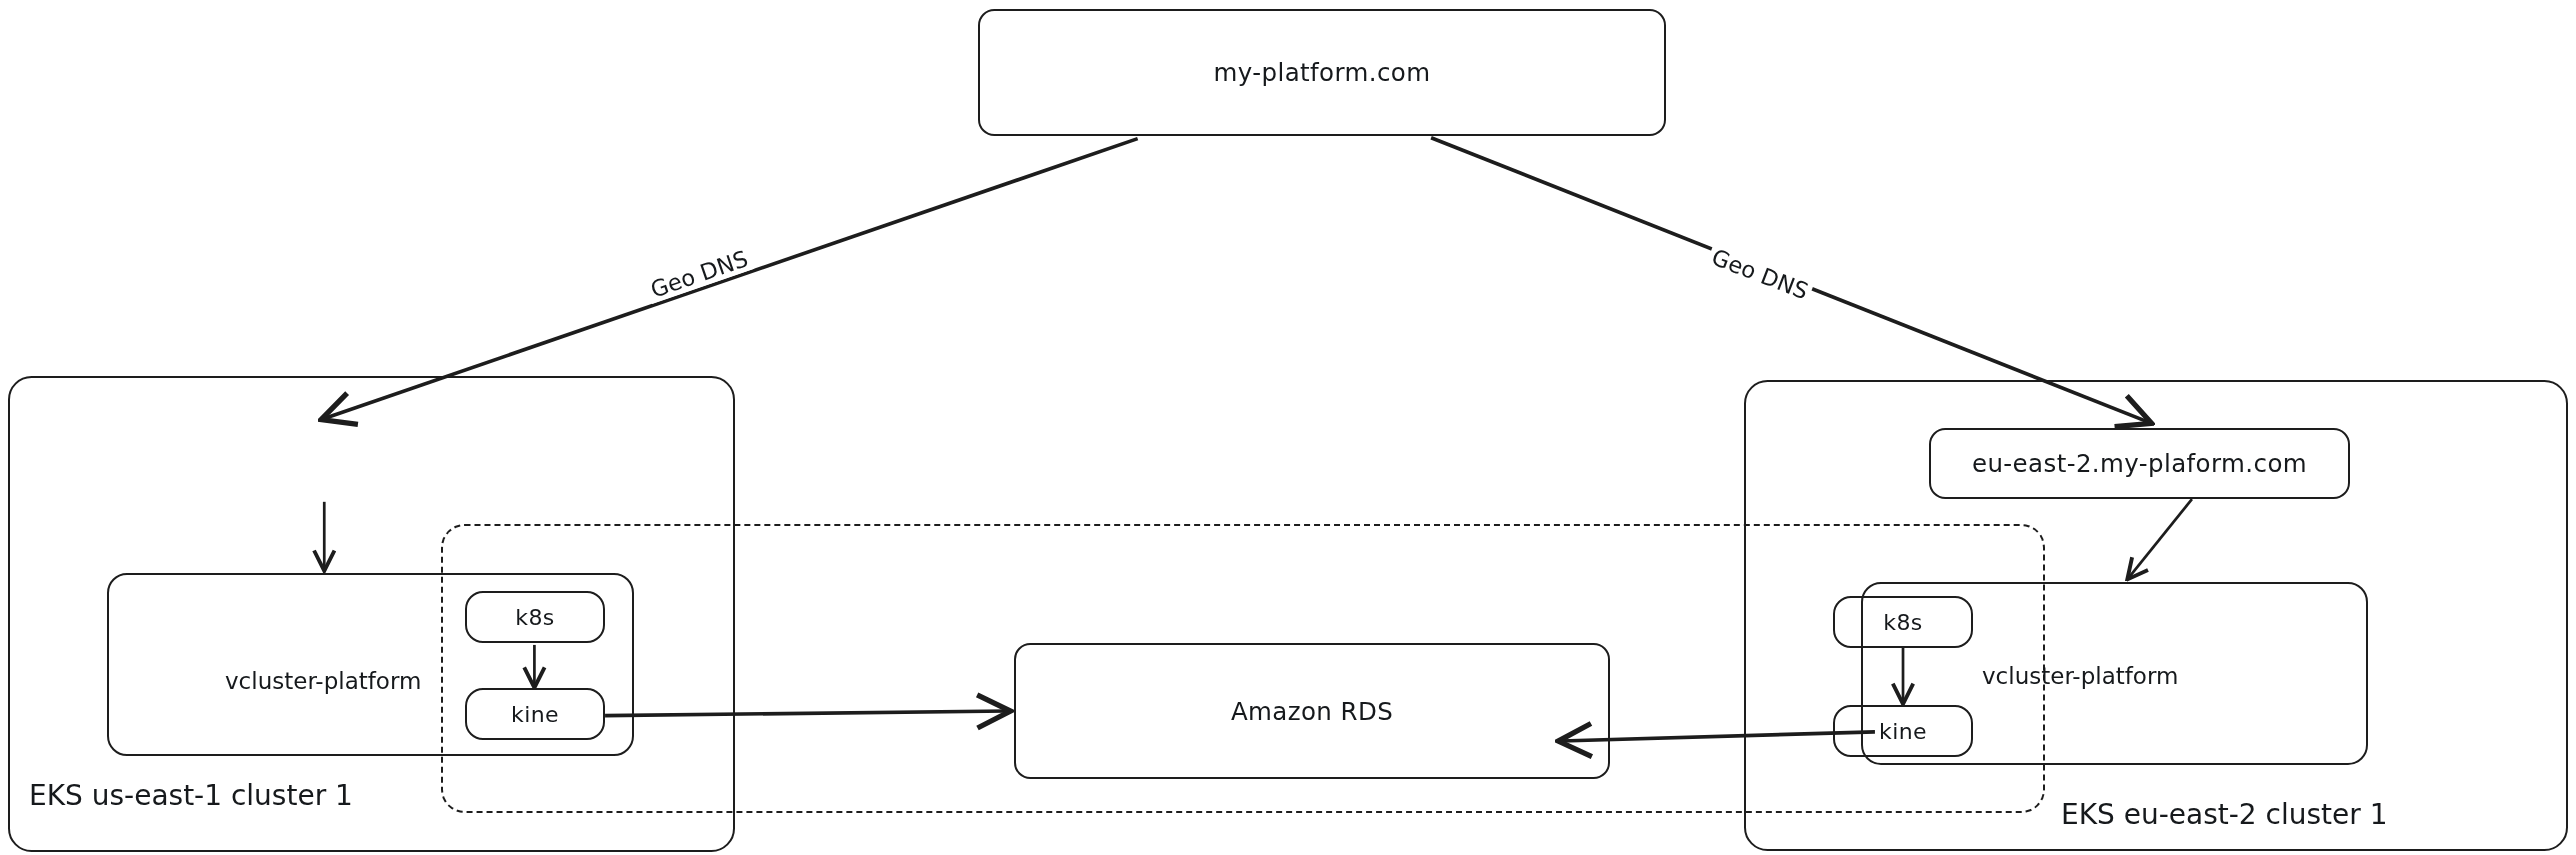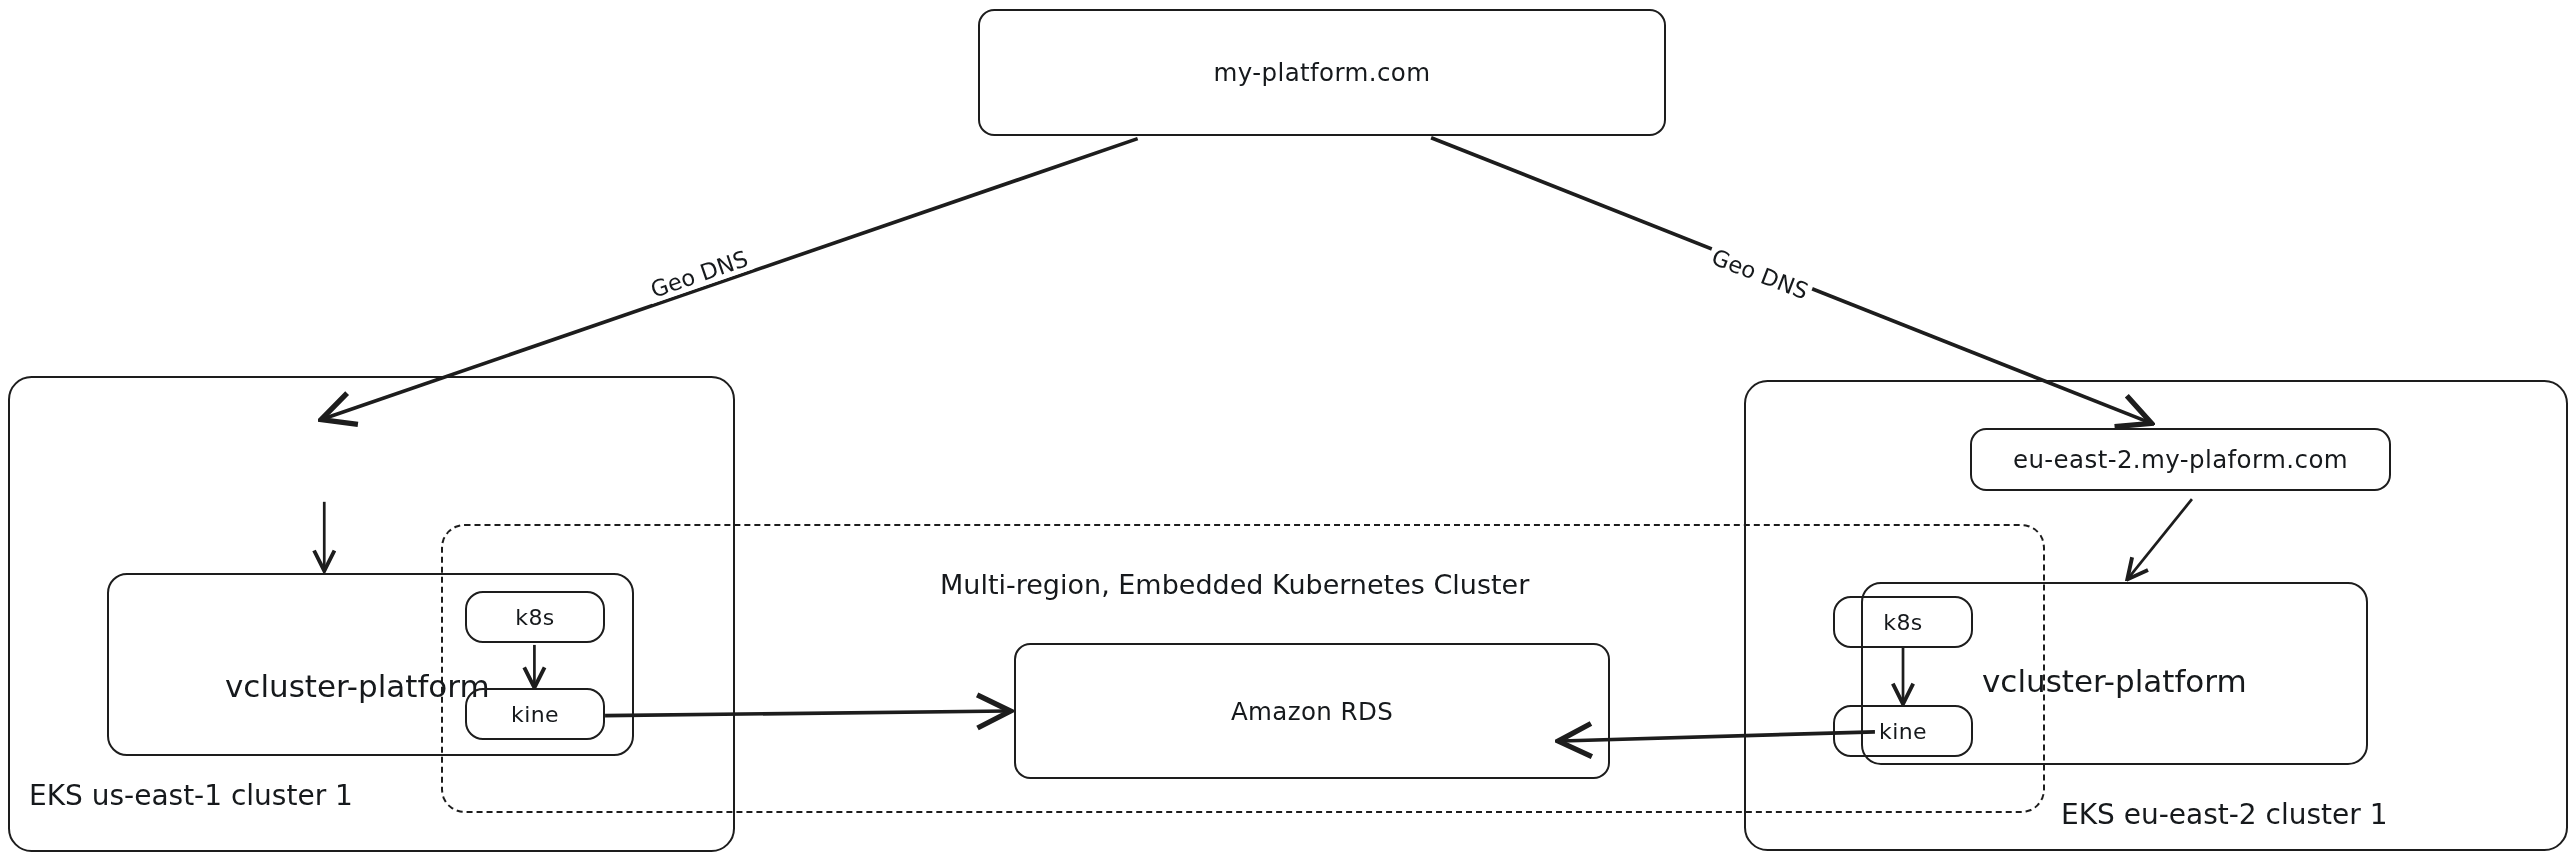--- a/index.html
+++ b/index.html
@@ -168,7 +168,7 @@
     <span>EKS eu-east-2 cluster 1</span>
   </div>
 
-  <div class="node" style="left:1929px; top:428px; width:421px; height:63px;margin-left:41px;">
+  <div class="node" style="left:1929px; top:428px; width:421px; height:71px;">
     <span class="node-label">eu-east-2.my-plaform.com</span>
   </div>
 

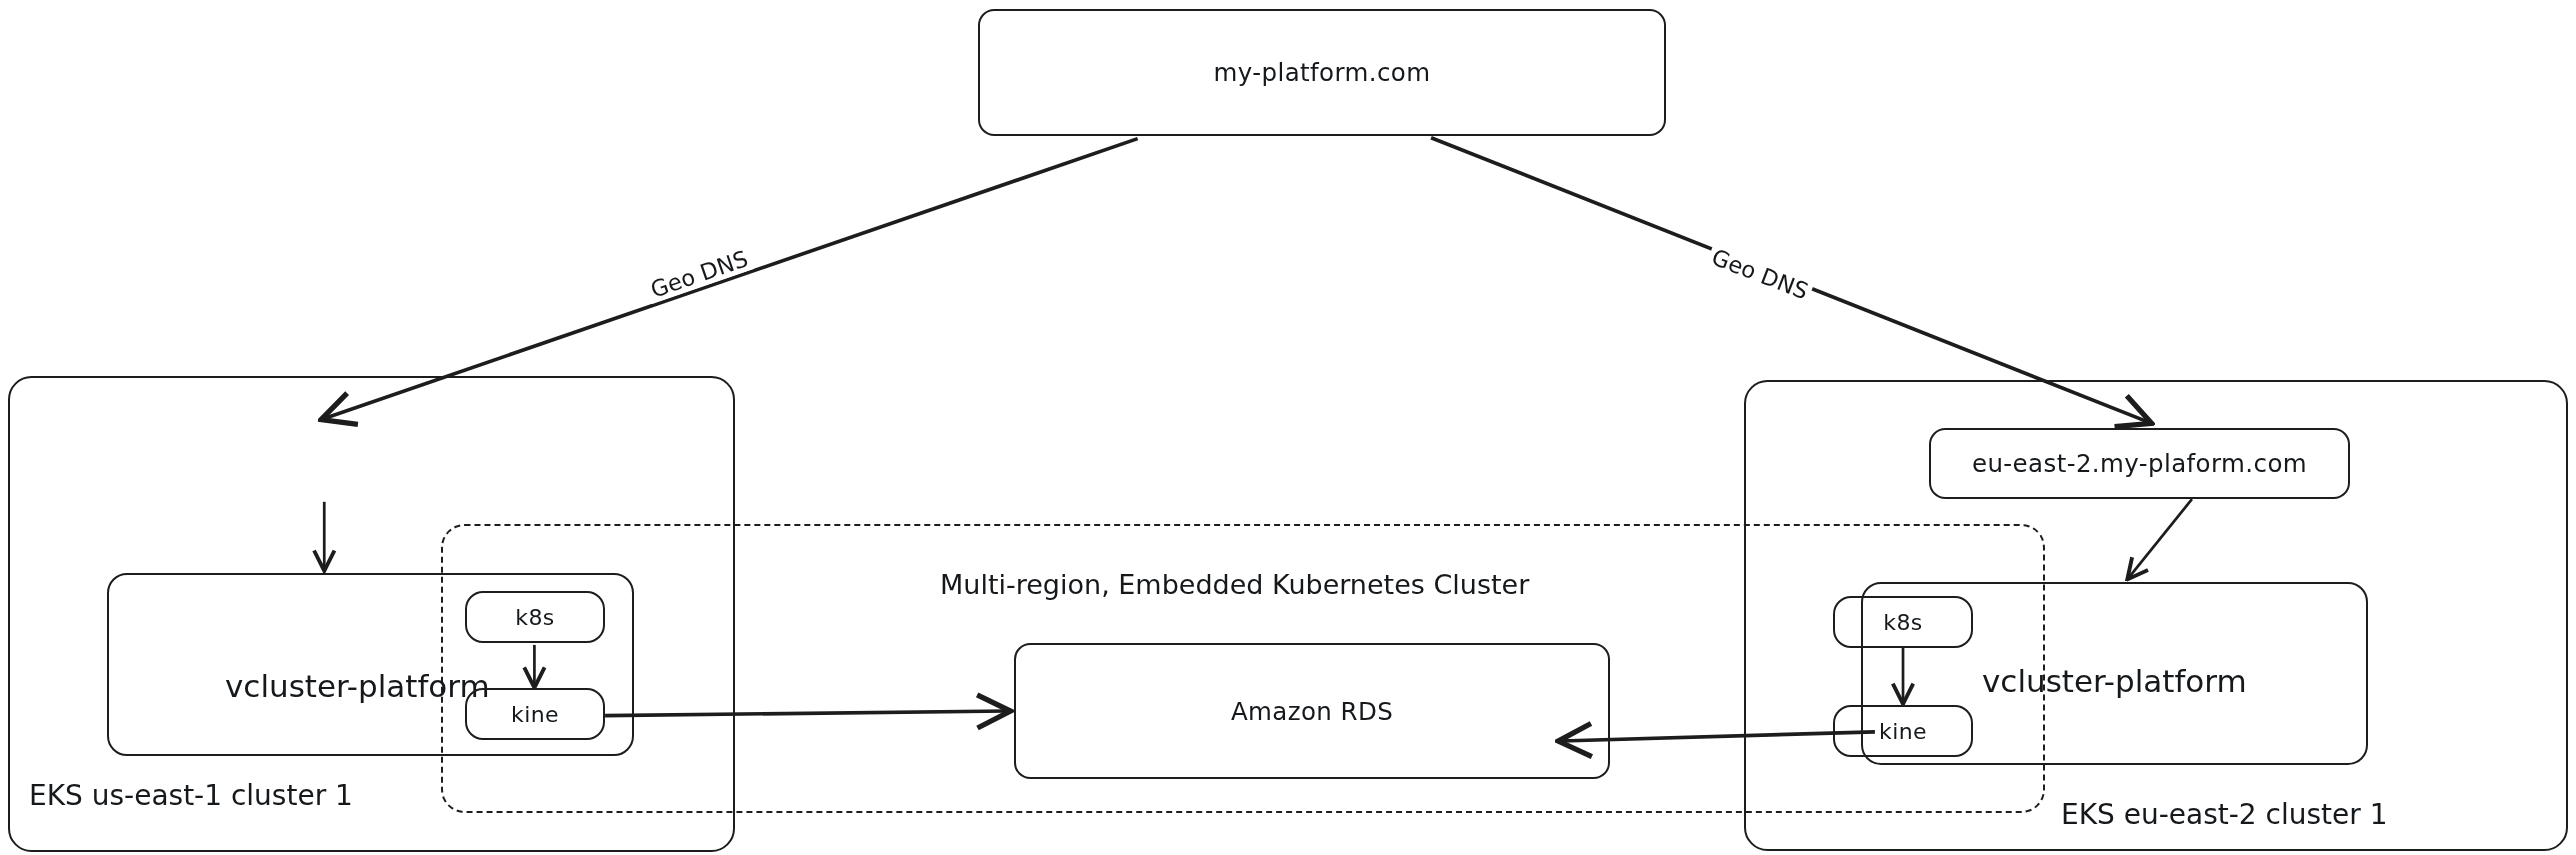--- a/index.html
+++ b/index.html
@@ -136,9 +136,6 @@
   </div>
 
   <div class="dashed-region" style="left:441px; top:524px; width:1604px; height:289px;"></div>
-  <div class="dashed-title" style="left:940px; top:569px;">
-    <span>Multi-region, Embedded Kubernetes Cluster</span>
-  </div>
 
   <div class="node" style="left:1014px; top:643px; width:596px; height:136px;">
     <span class="node-label">Amazon RDS</span>

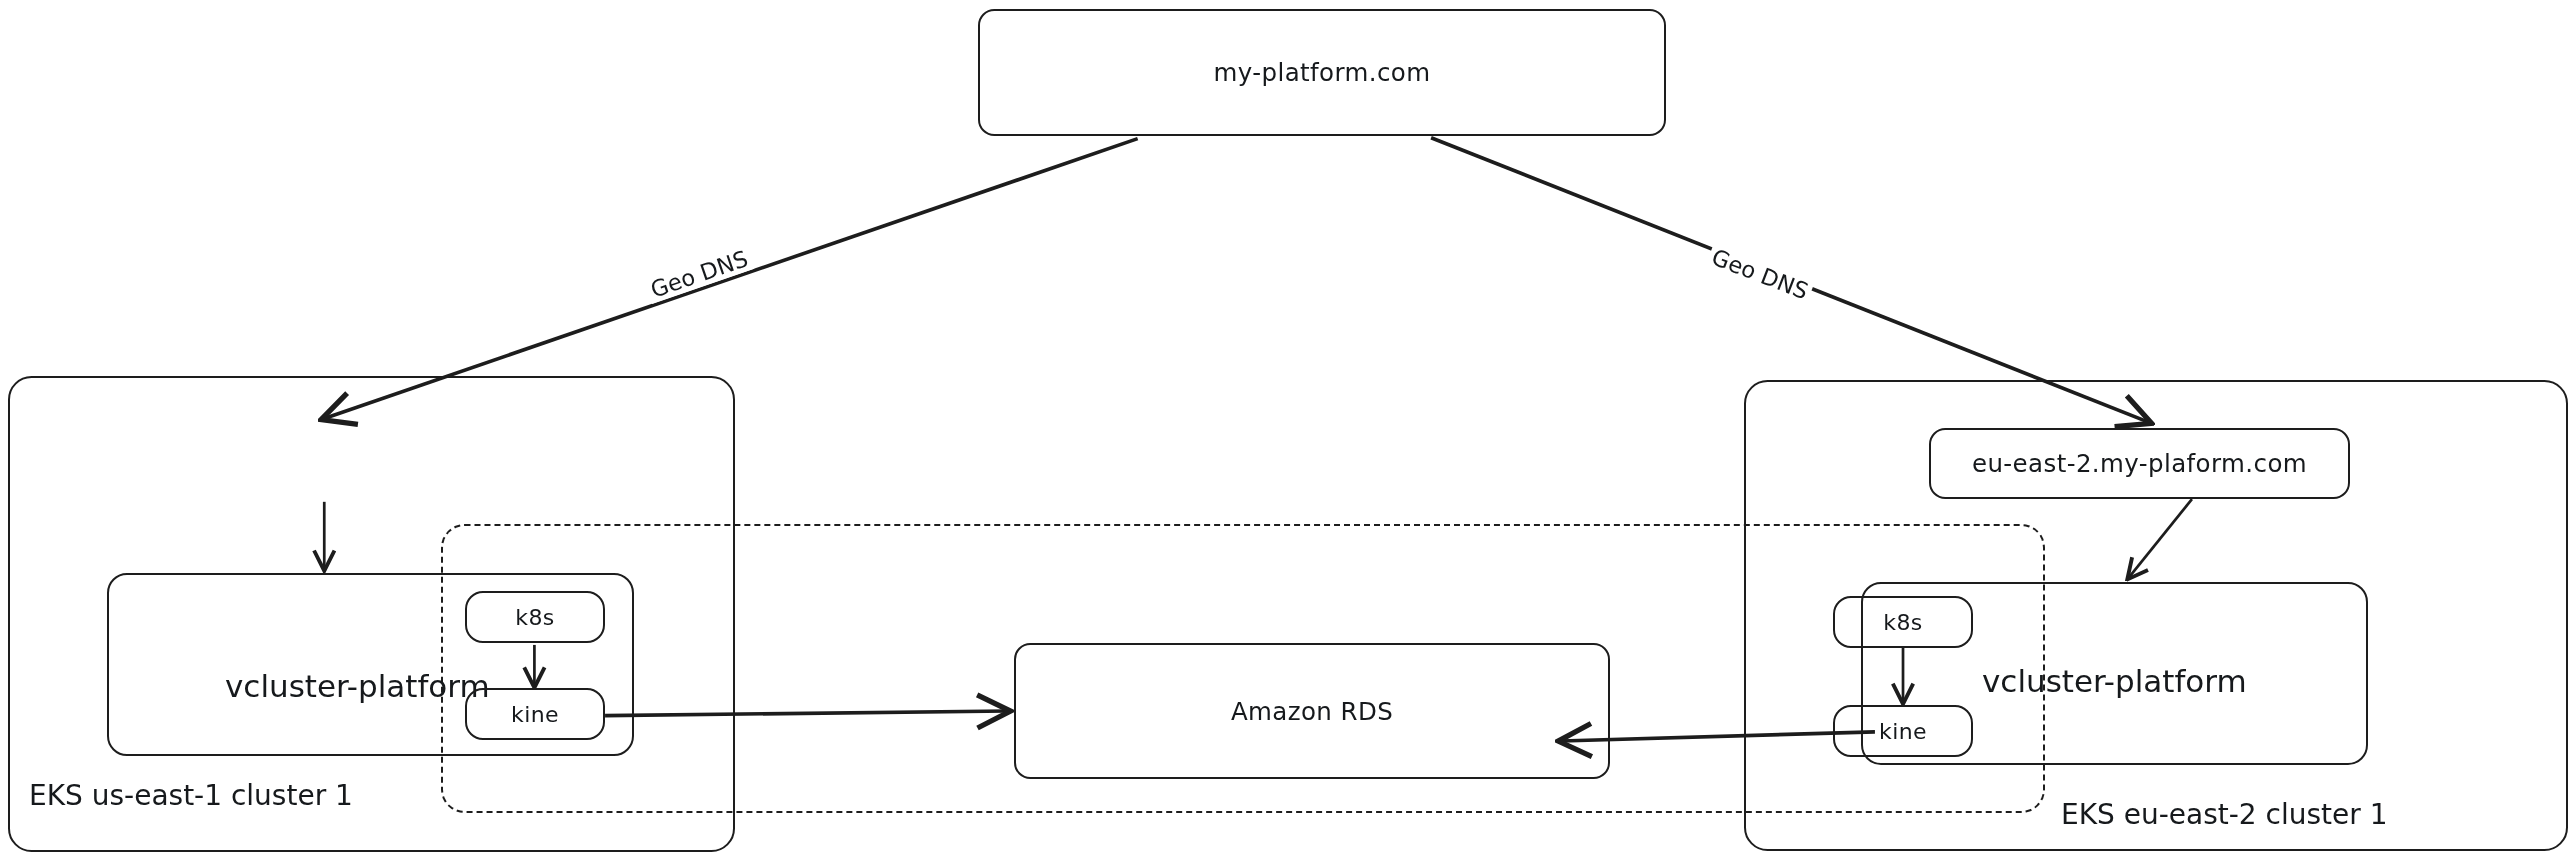--- a/index.html
+++ b/index.html
@@ -87,7 +87,7 @@
   }
   .platform-label {
     position: absolute;
-    font-size: 31px;
+    font-size: 23px;
     white-space: nowrap;
     color: #16191c;
   }

